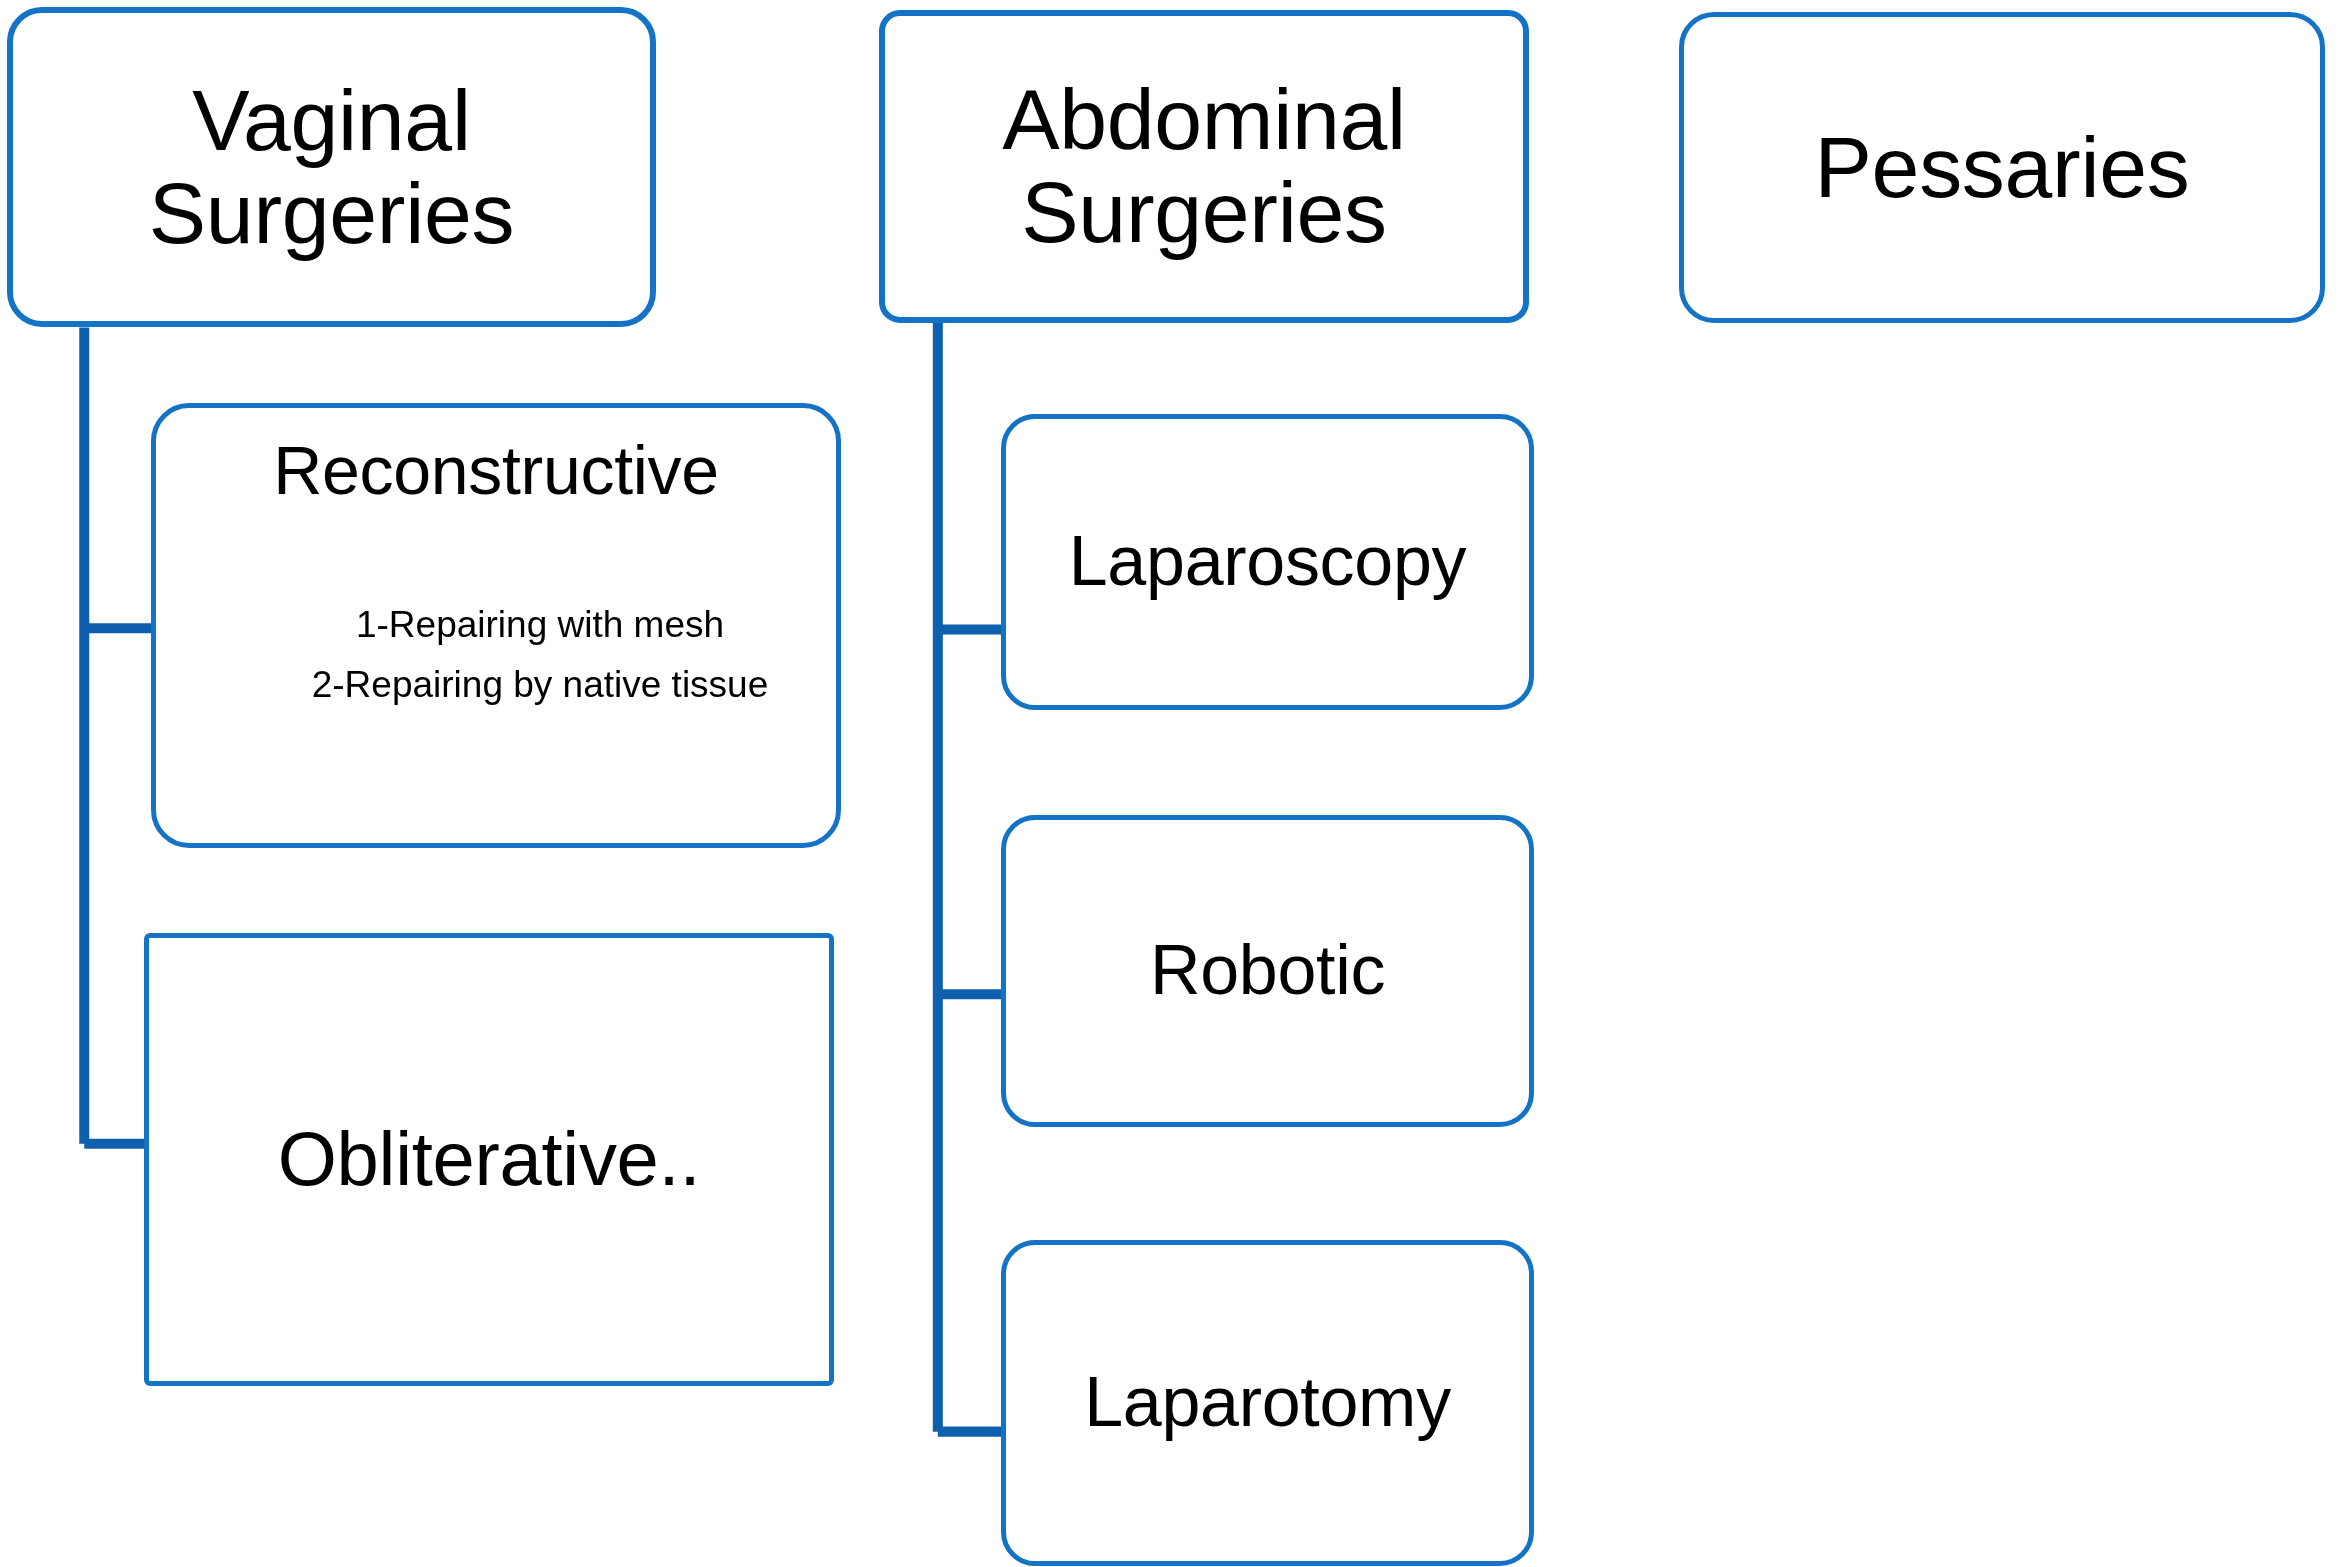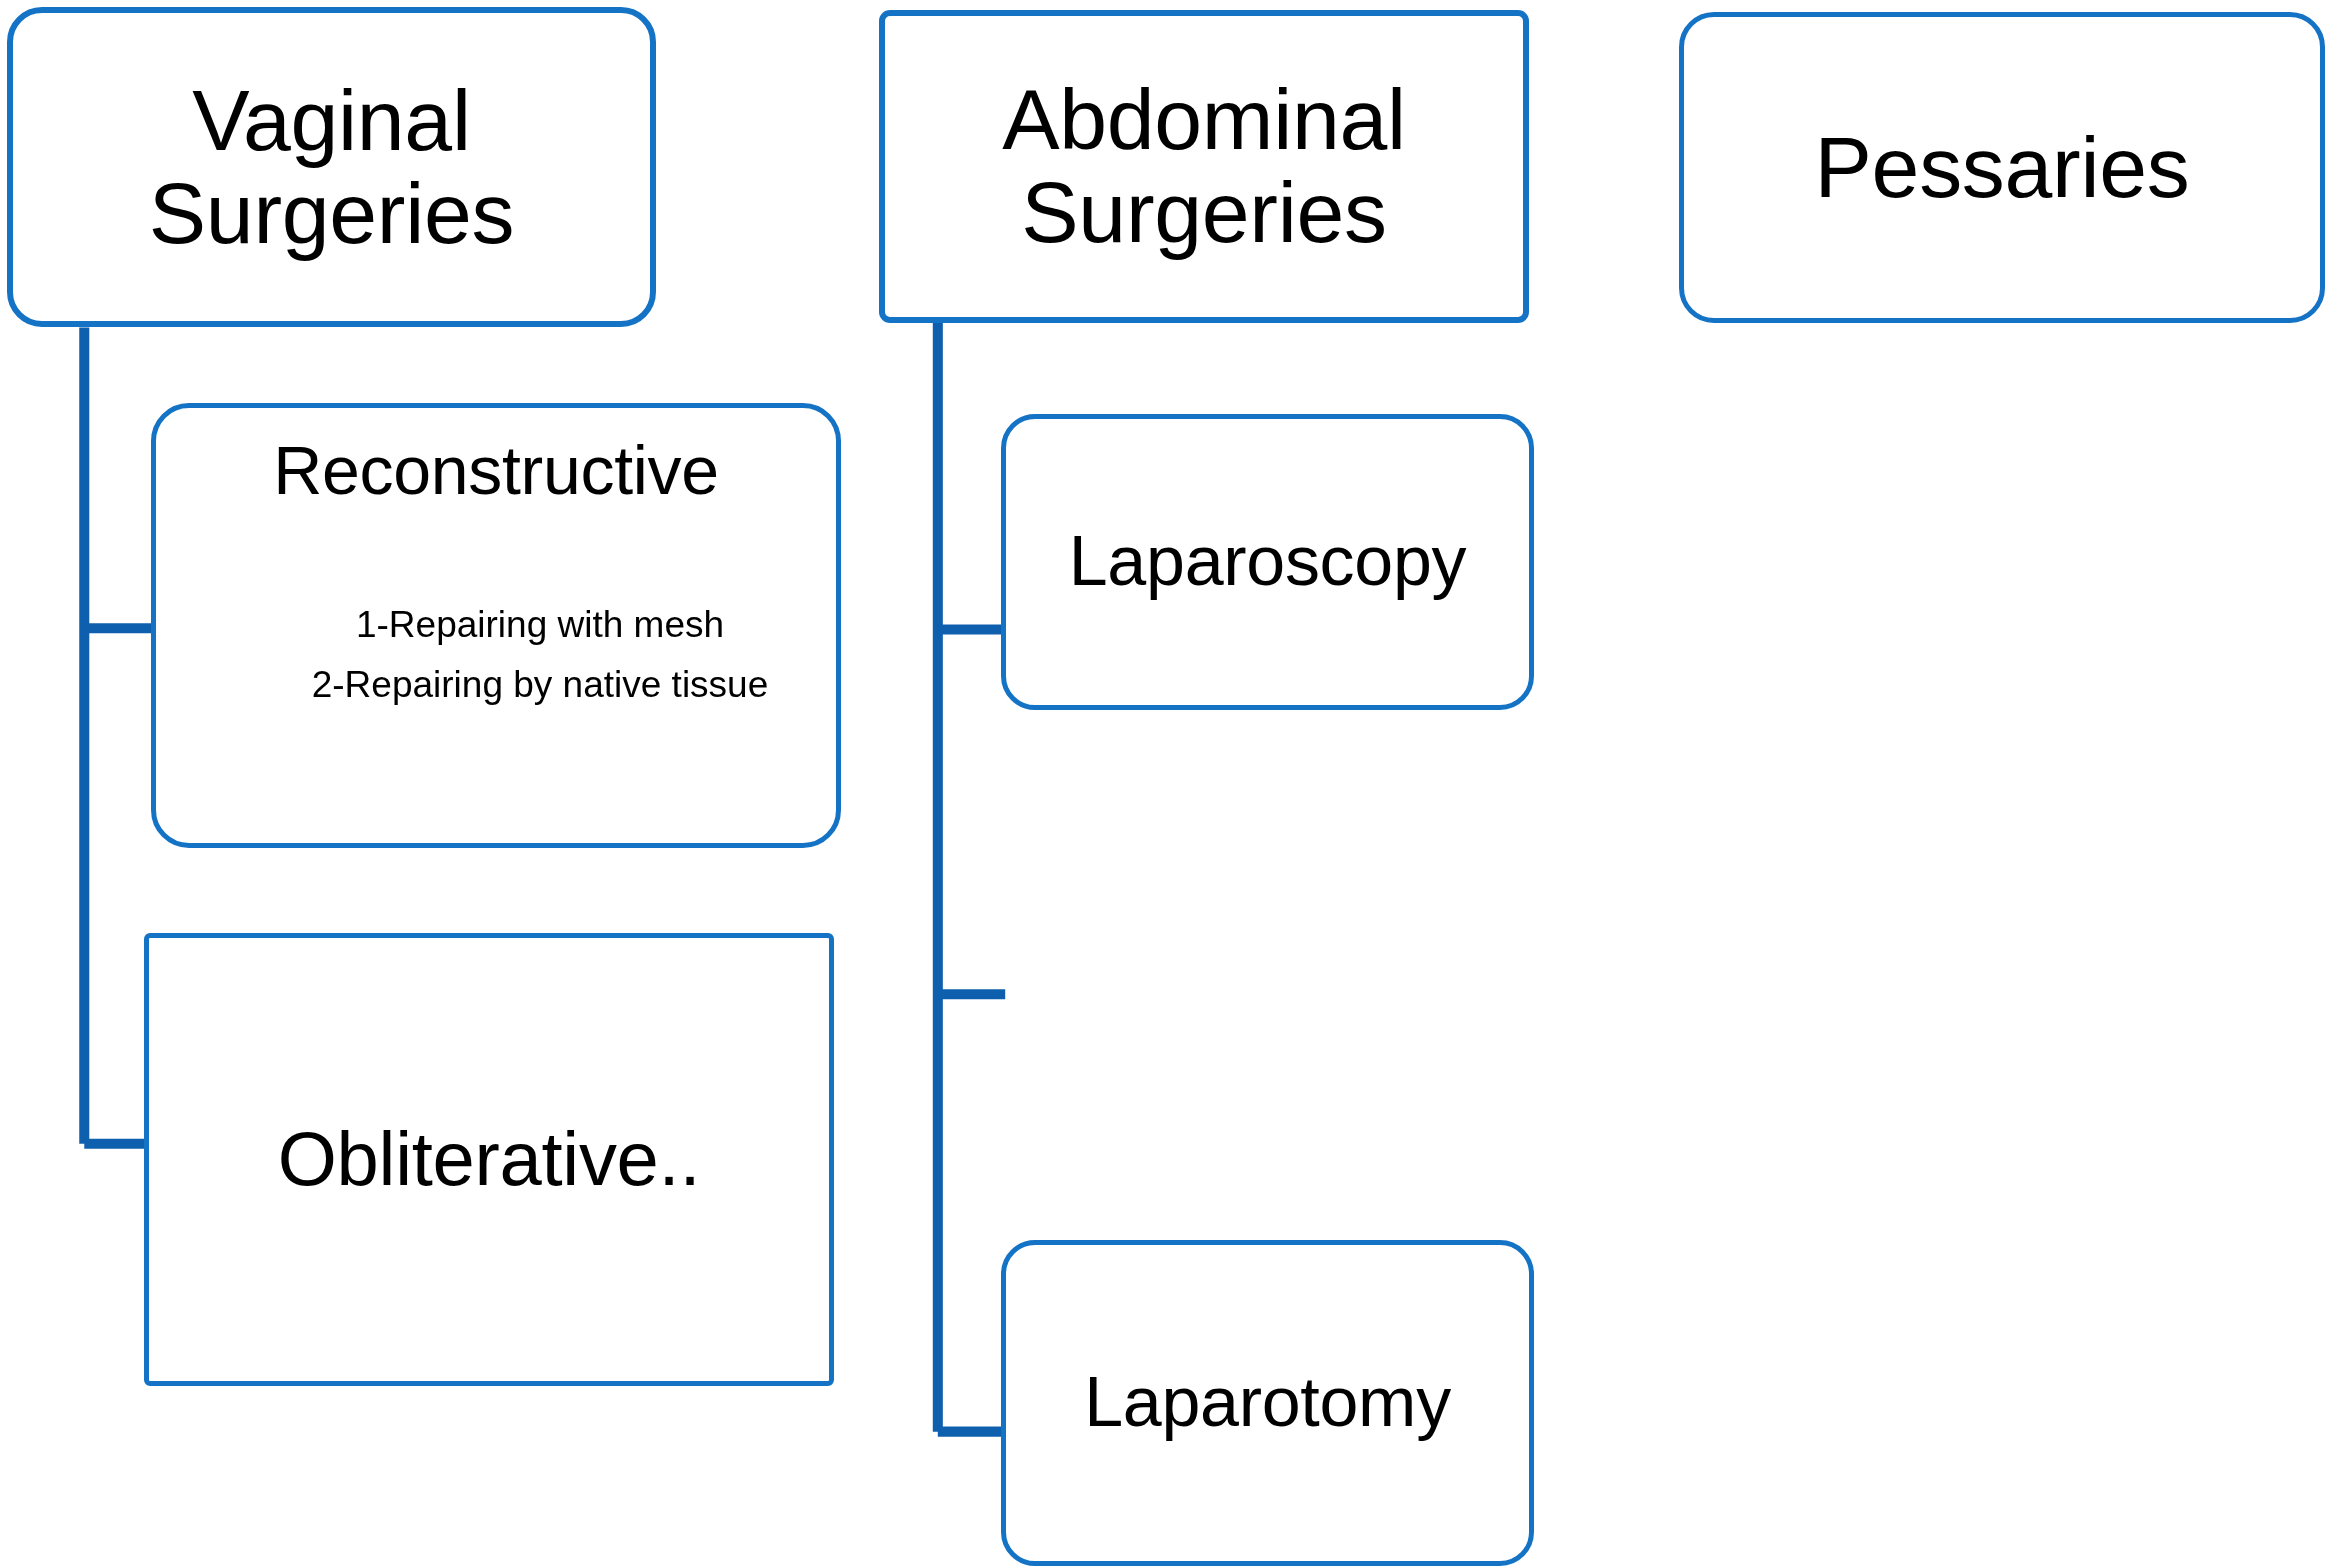--- a/index.html
+++ b/index.html
@@ -65,7 +65,7 @@
   #node-abdominal-surgeries {
     left: 879px; top: 9.5px; width: 650px; height: 313px;
     border-width: 6px;
-    border-radius: 11px;
+    border-radius: 21px;
   }
   #node-abdominal-surgeries .title { font-size: 86px; }
 

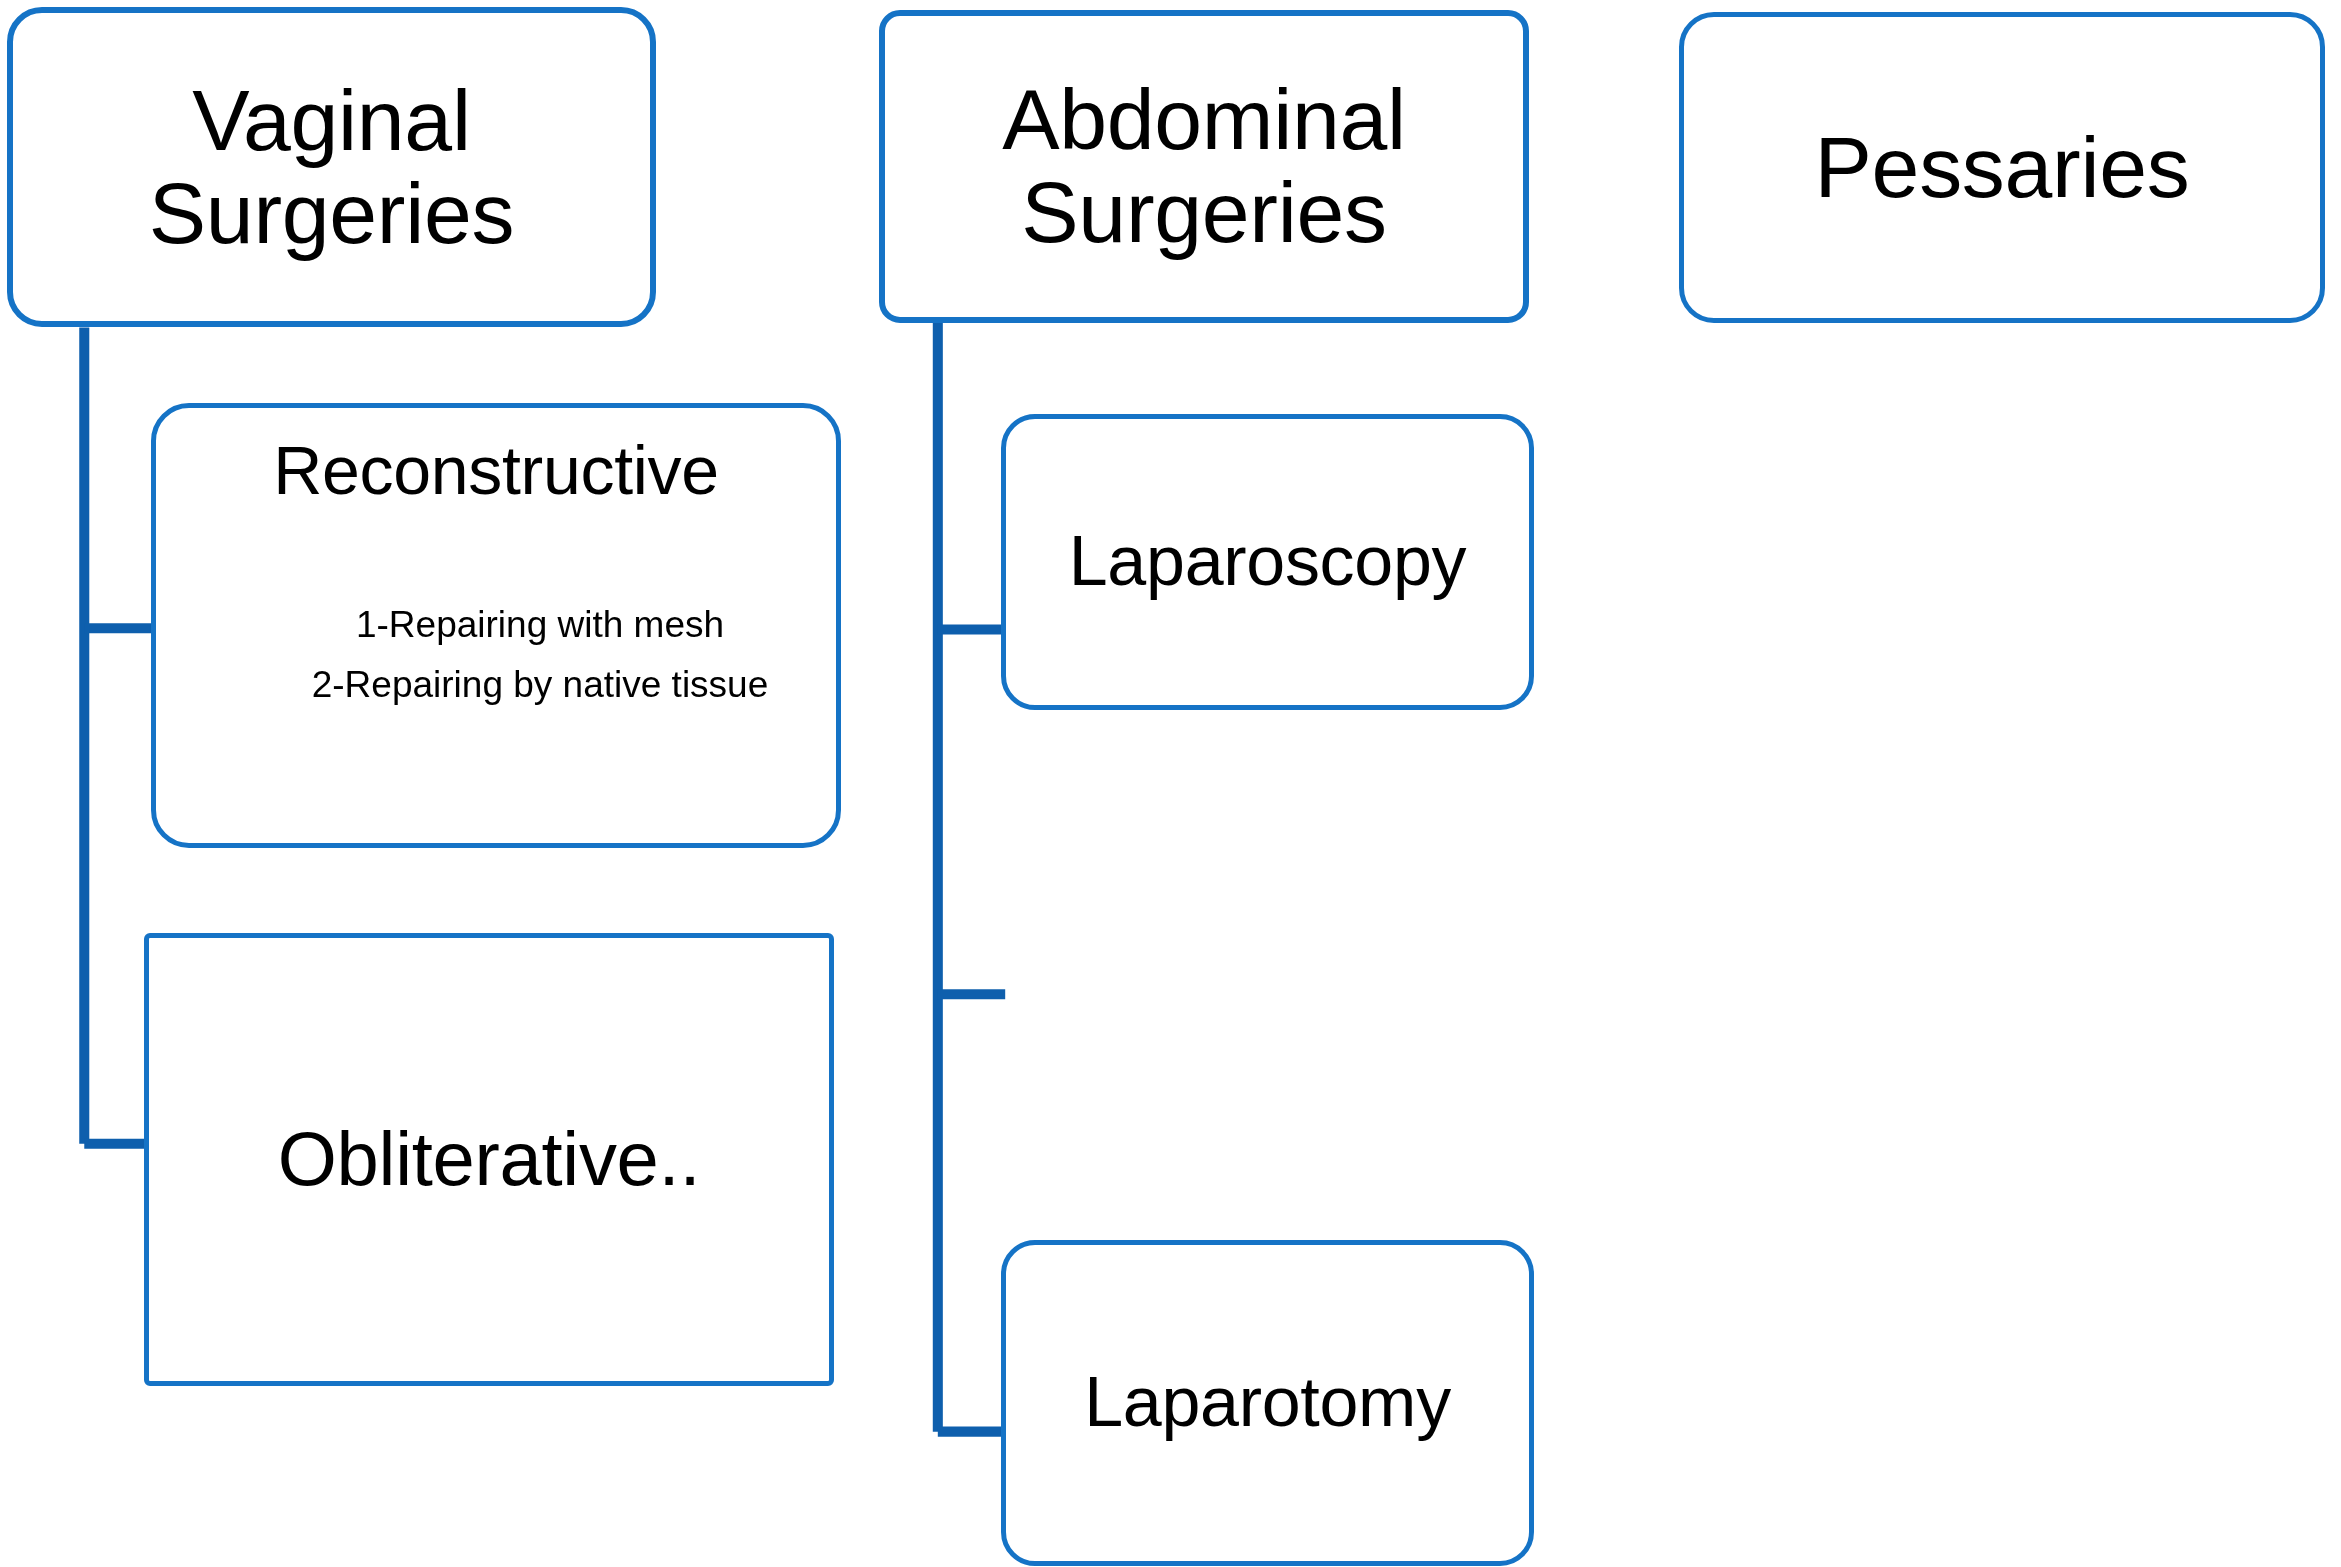--- a/index.html
+++ b/index.html
@@ -164,6 +164,9 @@
     <span class="title">Laparoscopy</span>
   </div>
 
+  <div class="node" id="node-robotic">
+    <span class="title">Robotic</span>
+  </div>
 
   <div class="node" id="node-laparotomy">
     <span class="title">Laparotomy</span>

